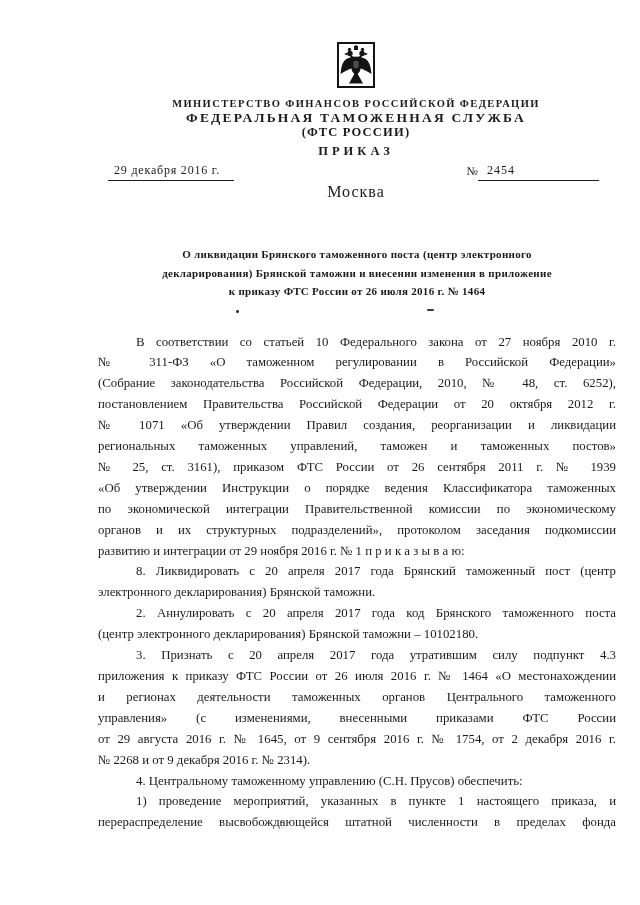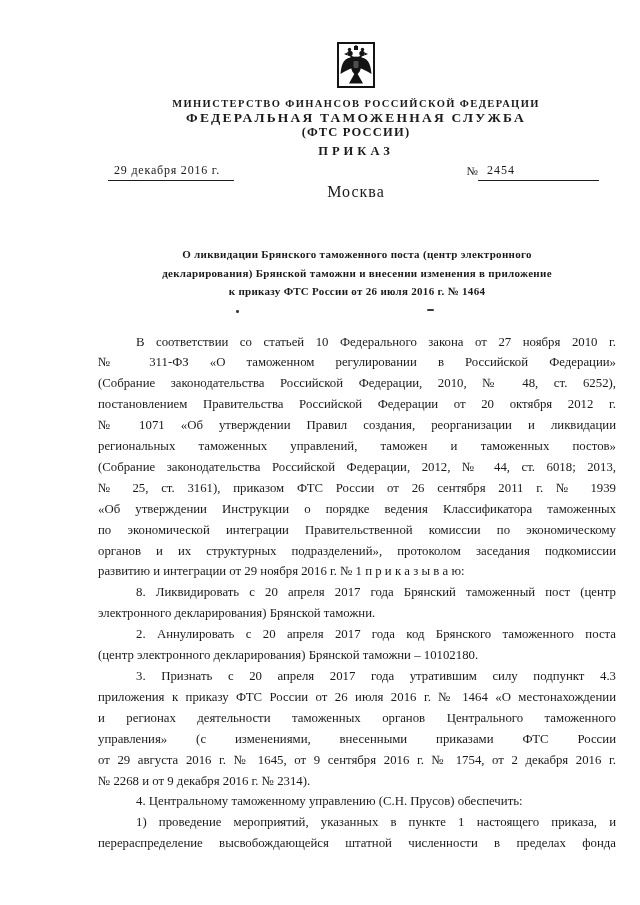--- a/index.html
+++ b/index.html
@@ -94,7 +94,6 @@
       <div class="bline just">постановлением Правительства Российской Федерации от 20 октября 2012 г.</div>
       <div class="bline just">№ 1071 «Об утверждении Правил создания, реорганизации и ликвидации</div>
       <div class="bline just">региональных таможенных управлений, таможен и таможенных постов»</div>
-      <div class="bline just">(Собрание законодательства Российской Федерации, 2012, № 44, ст. 6018; 2013,</div>
       <div class="bline just">№ 25, ст. 3161), приказом ФТС России от 26 сентября 2011 г. № 1939</div>
       <div class="bline just">«Об утверждении Инструкции о порядке ведения Классификатора таможенных</div>
       <div class="bline just">по экономической интеграции Правительственной комиссии по экономическому</div>

